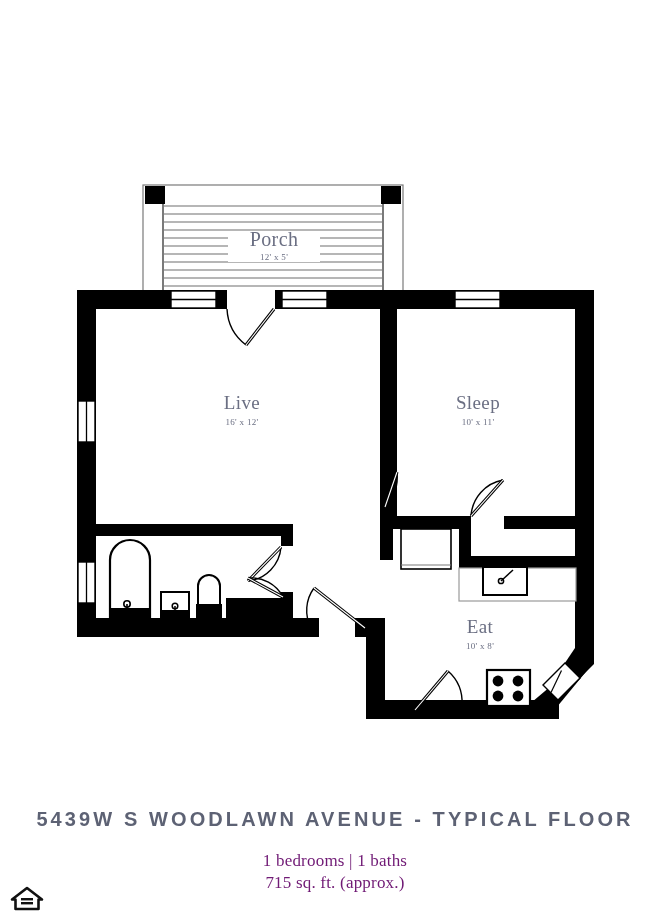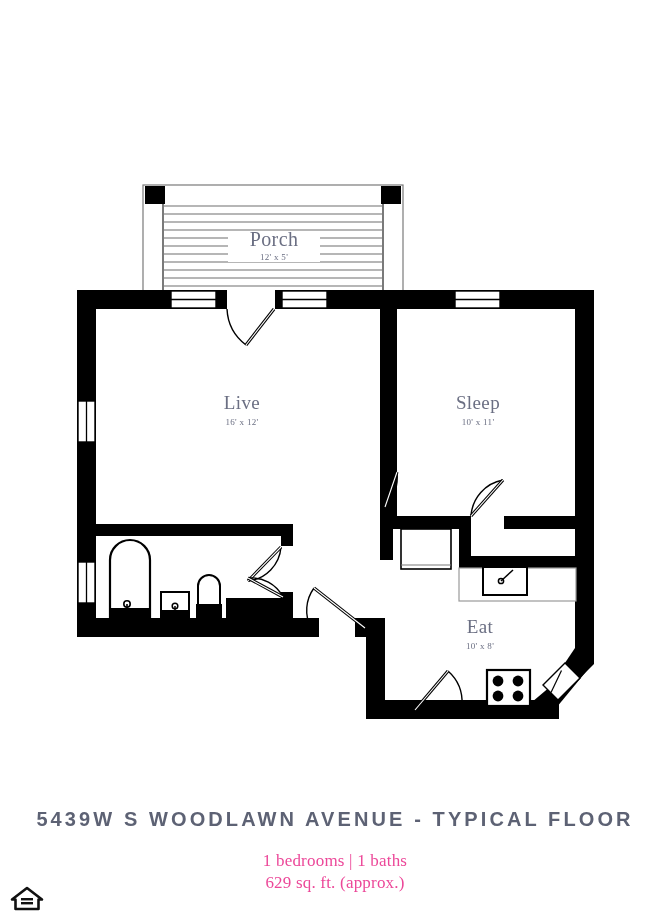--- a/index.html
+++ b/index.html
@@ -66,7 +66,7 @@
   #plan-subtitle-1, #plan-subtitle-2 {
     font-family: "Liberation Serif", serif;
     font-size: 17px;
-    color: #ec4899;
+    color: #701a75;
     letter-spacing: 0.2px;
     margin: 0;
   }

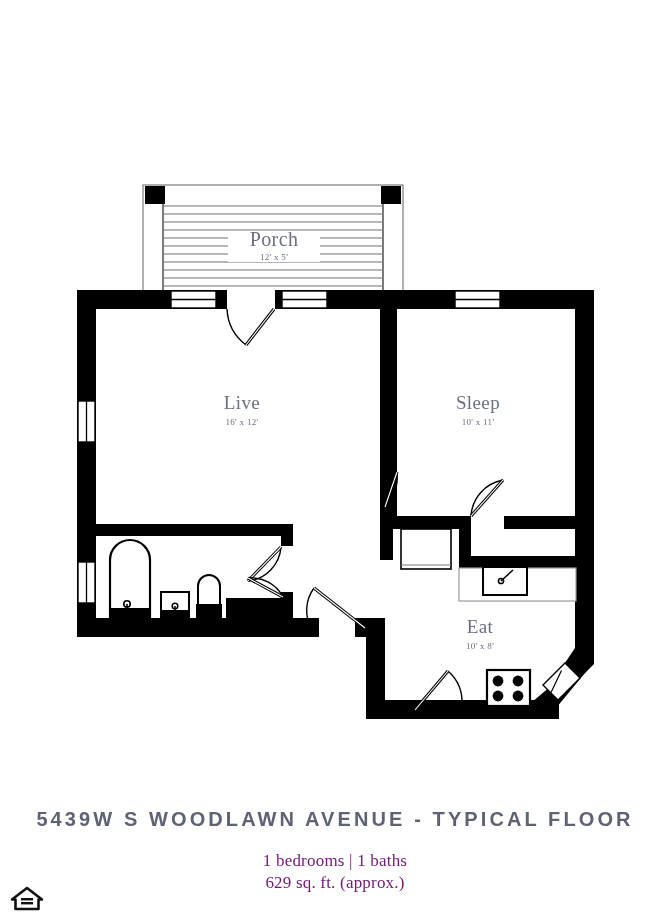--- a/index.html
+++ b/index.html
@@ -300,7 +300,7 @@
 <div id="caption-block">
   <div id="plan-title">5439W S WOODLAWN AVENUE - TYPICAL FLOOR</div>
   <div id="plan-subtitle-1">1 bedrooms | 1 baths</div>
-  <div id="plan-subtitle-2">629 sq. ft. (approx.)</div>
+  <div id="plan-subtitle-2">715 sq. ft. (approx.)</div>
 </div>
 
 <svg id="eho-logo" viewBox="0 0 34 26" xmlns="http://www.w3.org/2000/svg">

